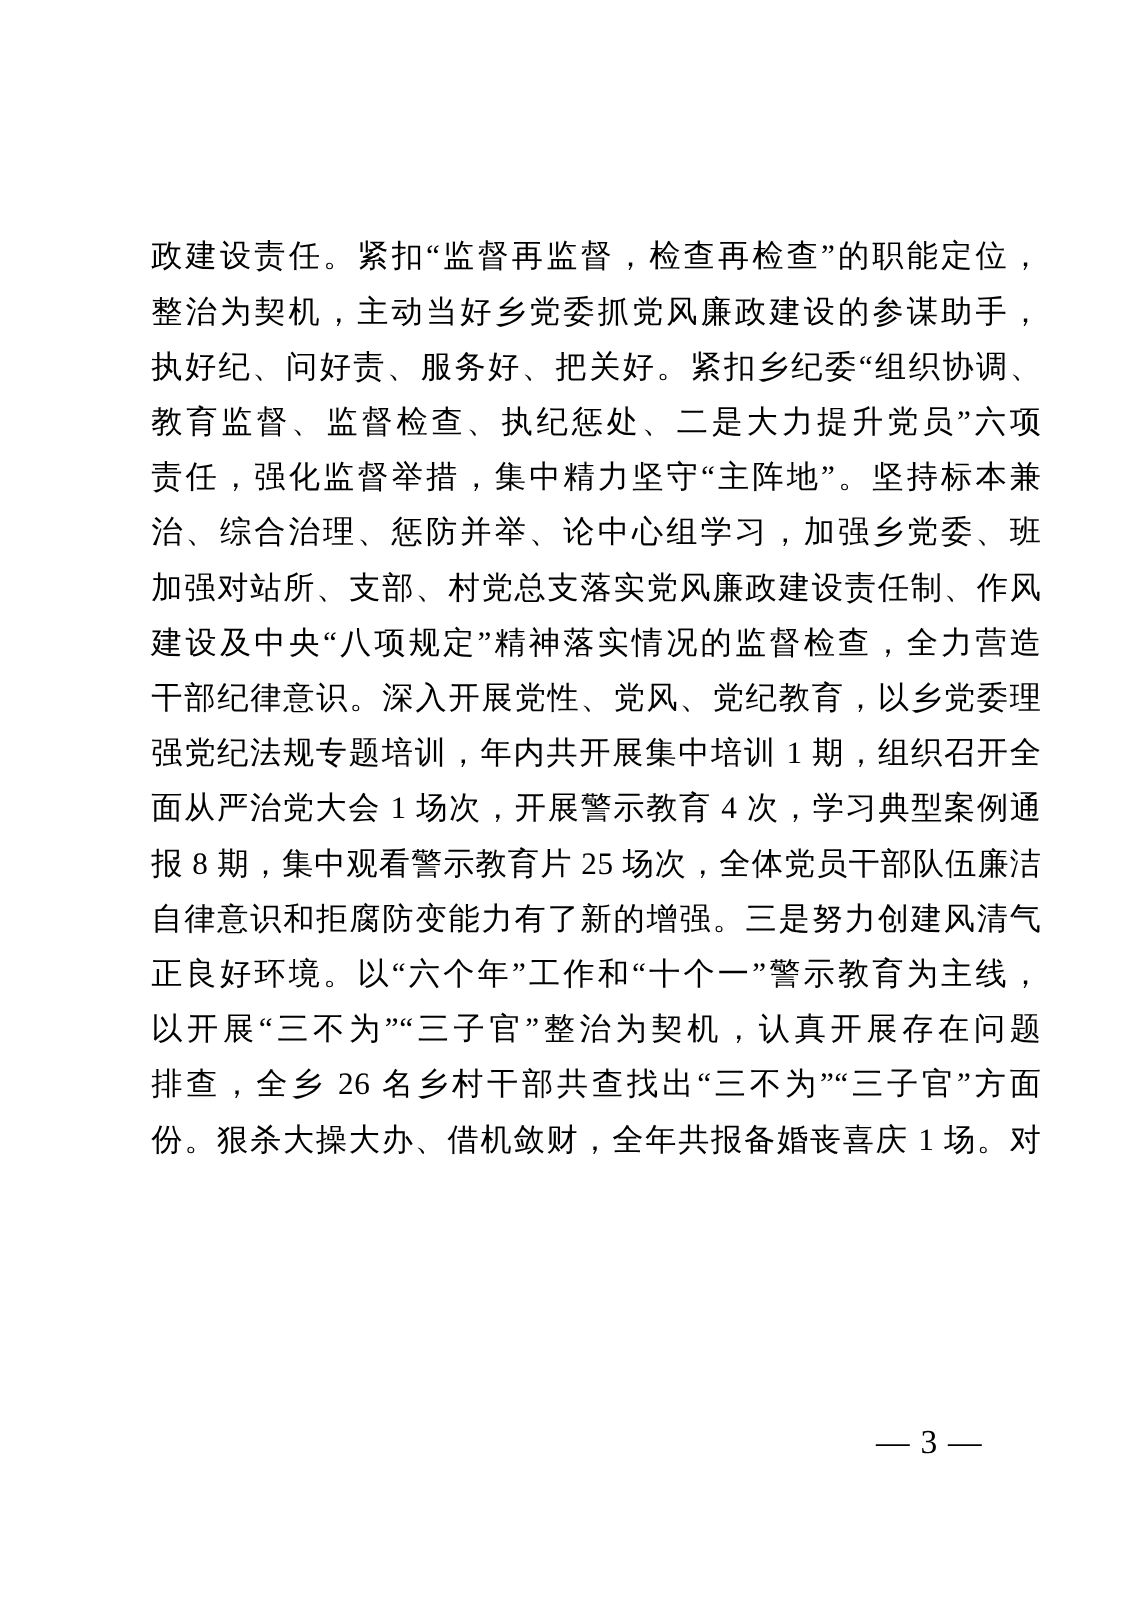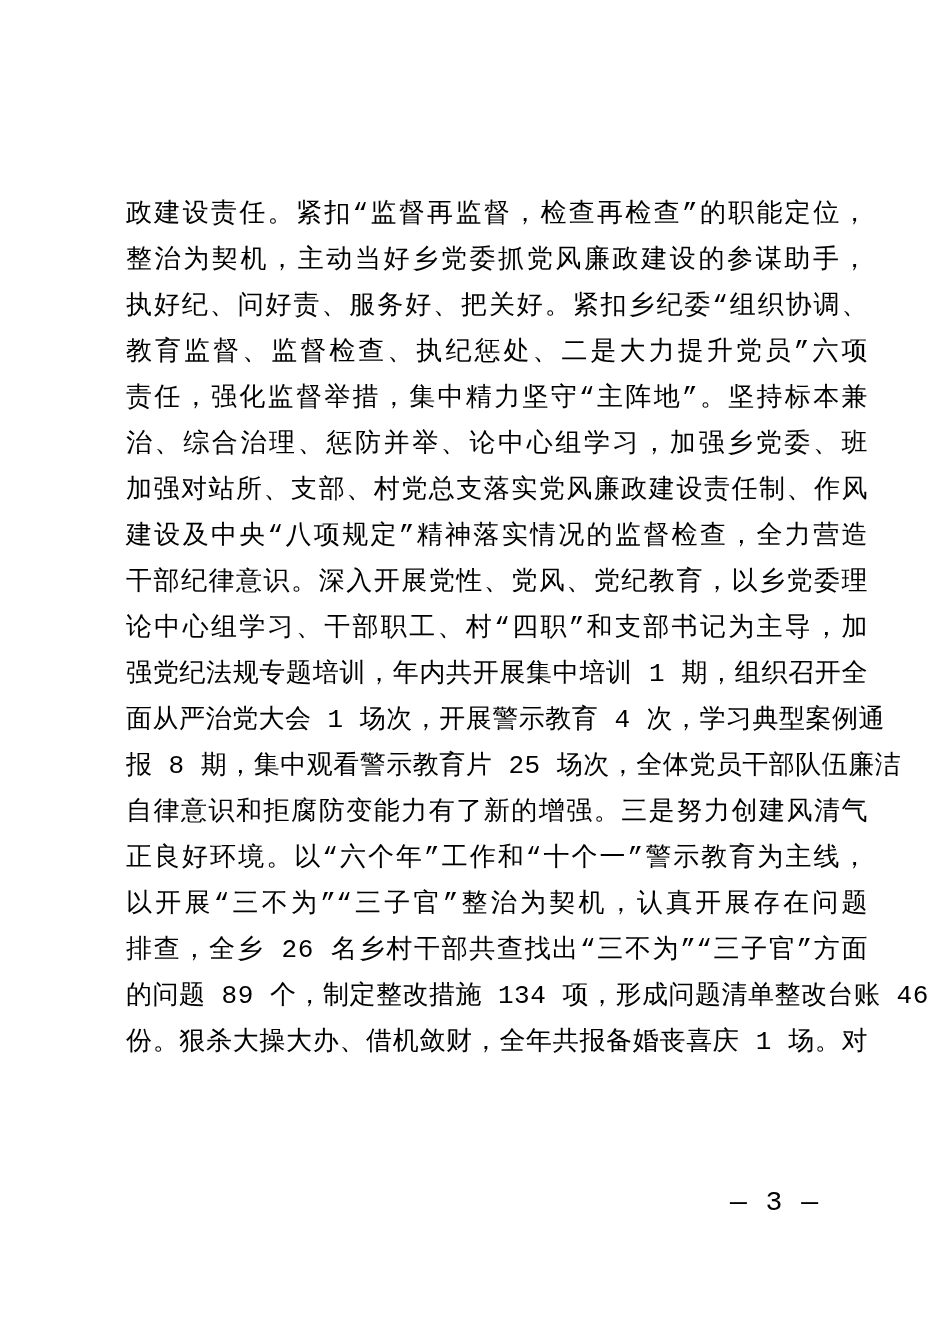--- a/index.html
+++ b/index.html
@@ -13,7 +13,7 @@
     height: 1344px;
     background: #ffffff;
     overflow: hidden;
-    font-family: Liberation Mono, monospace;
+    font-family: Liberation Serif, serif;
     color: #000000;
   }
   .doc-body {

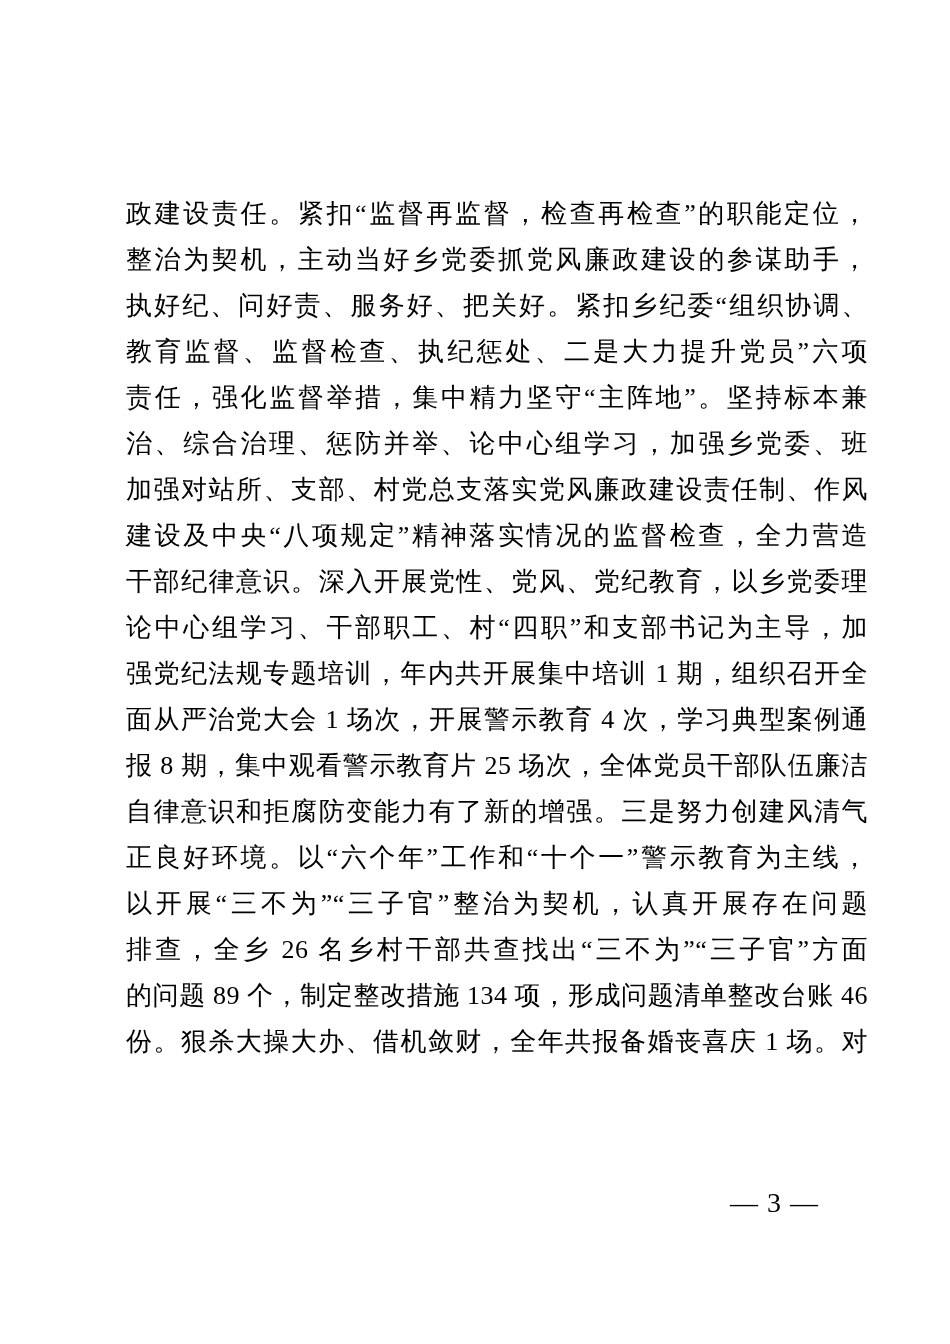--- a/index.html
+++ b/index.html
@@ -58,7 +58,6 @@
       <div class="text-line">加强对站所、支部、村党总支落实党风廉政建设责任制、作风</div>
       <div class="text-line">建设及中央“八项规定”精神落实情况的监督检查，全力营造</div>
       <div class="text-line">干部纪律意识。深入开展党性、党风、党纪教育，以乡党委理</div>
-      <div class="text-line">论中心组学习、干部职工、村“四职”和支部书记为主导，加</div>
       <div class="text-line">强党纪法规专题培训，年内共开展集中培训 1 期，组织召开全</div>
       <div class="text-line">面从严治党大会 1 场次，开展警示教育 4 次，学习典型案例通</div>
       <div class="text-line">报 8 期，集中观看警示教育片 25 场次，全体党员干部队伍廉洁</div>

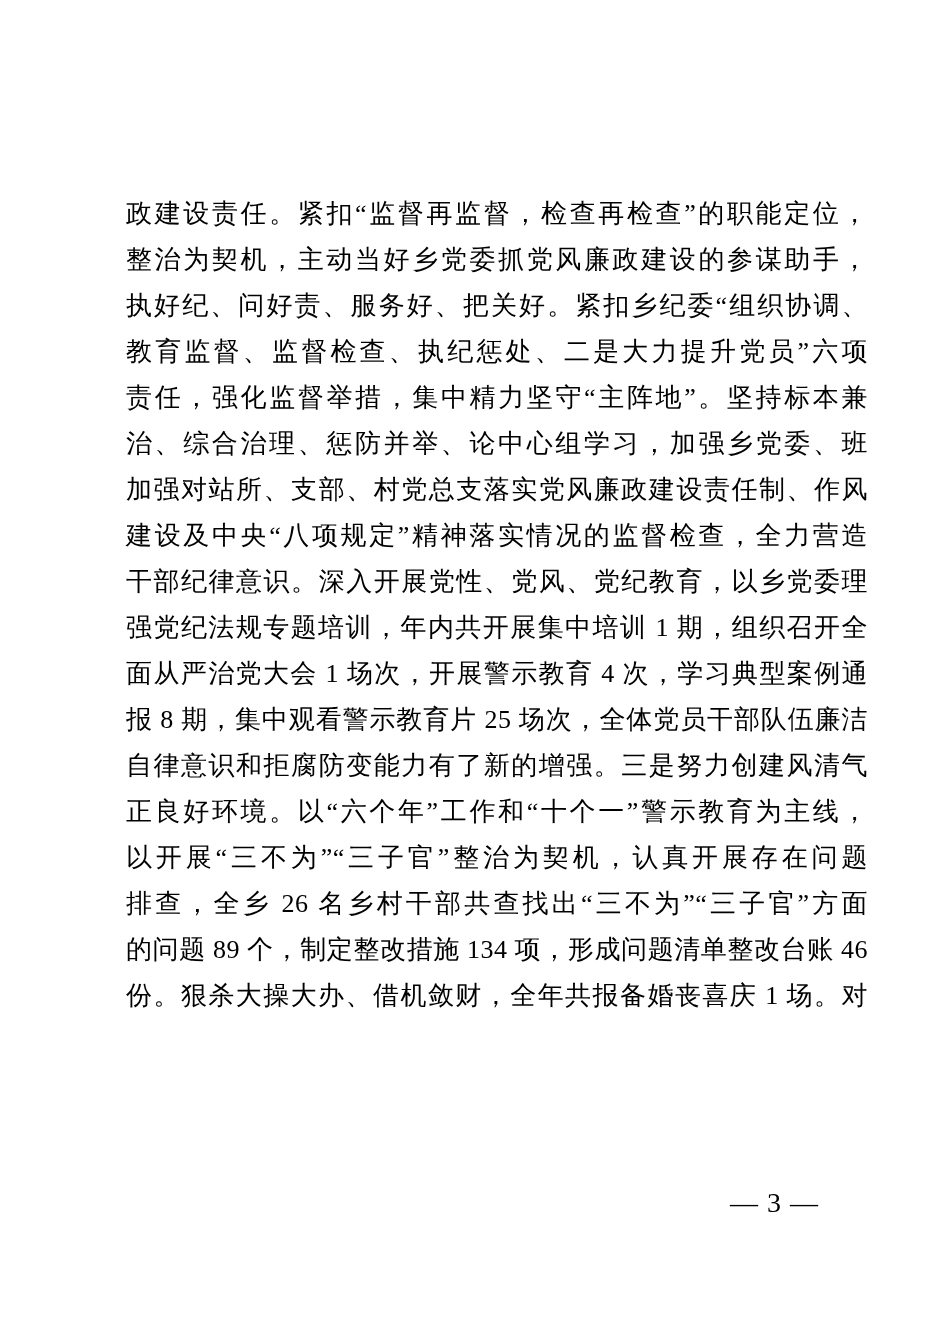--- a/index.html
+++ b/index.html
@@ -65,7 +65,6 @@
       <div class="text-line">正良好环境。以“六个年”工作和“十个一”警示教育为主线，</div>
       <div class="text-line">以开展“三不为”“三子官”整治为契机，认真开展存在问题</div>
       <div class="text-line">排查，全乡 26 名乡村干部共查找出“三不为”“三子官”方面</div>
-      <div class="text-line">的问题 89 个，制定整改措施 134 项，形成问题清单整改台账 46</div>
       <div class="text-line">份。狠杀大操大办、借机敛财，全年共报备婚丧喜庆 1 场。对</div>
     </div>
 

